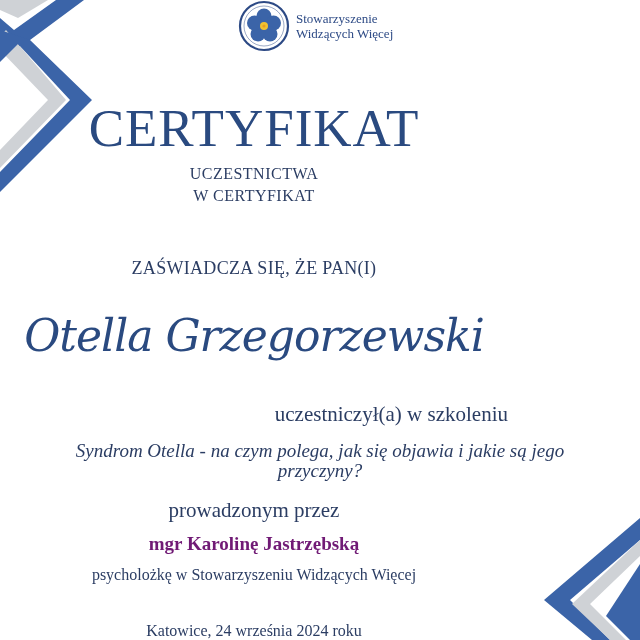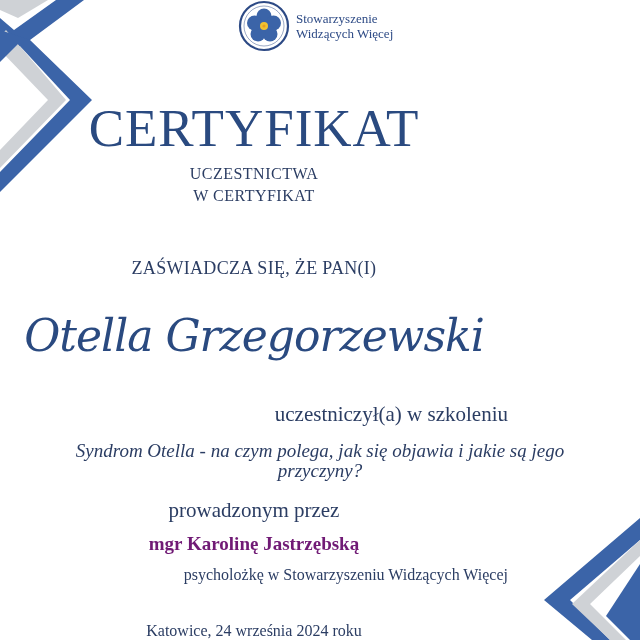--- a/index.html
+++ b/index.html
@@ -48,7 +48,7 @@
     }
     .led-by { top: 498px; font-size: 21px; color: #2b3d63; }
     .trainer { top: 533px; font-size: 19px; font-weight: bold; color: #701a75; }
-    .trainer-role { top: 566px; font-size: 16px; color: #2b3d63; text-align: right; }
+    .trainer-role { top: 566px; font-size: 16px; color: #2b3d63; }
     .place-date { top: 622px; font-size: 16px; color: #2b3d63; }
   </style>
 </head>

